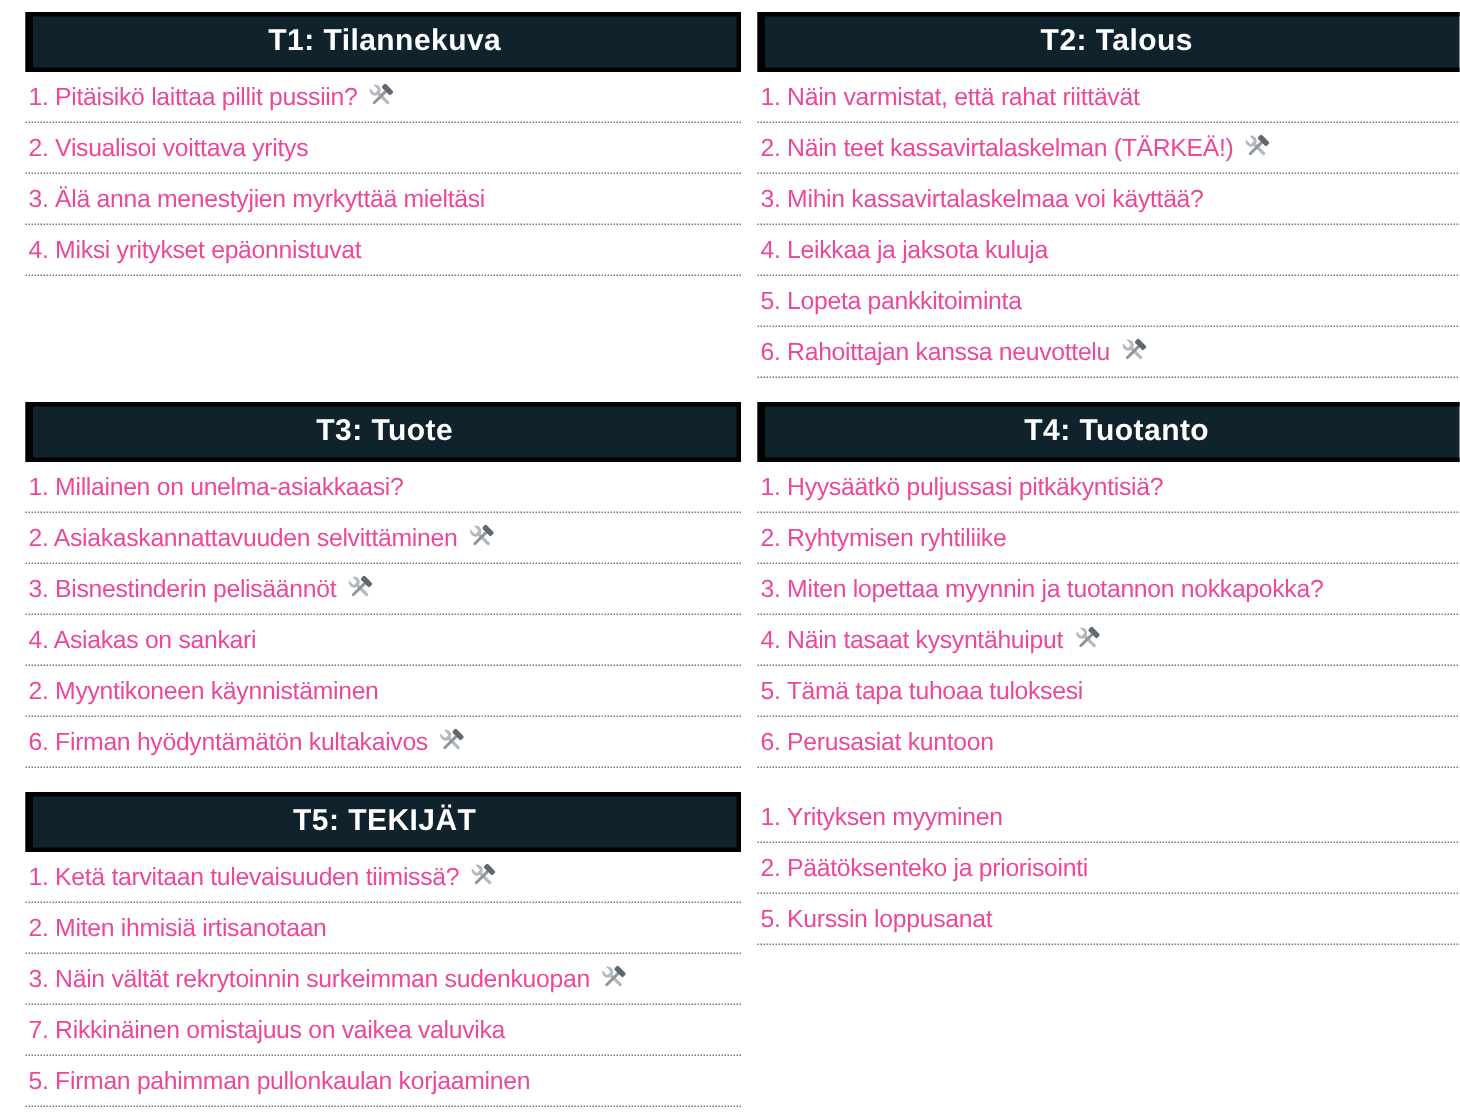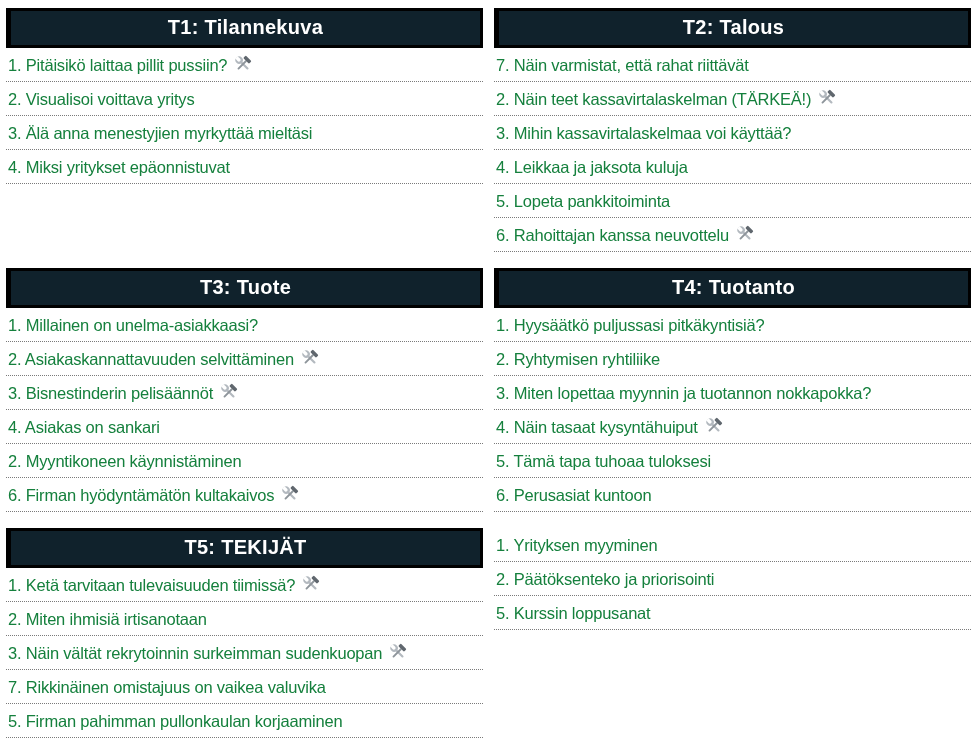--- a/index.html
+++ b/index.html
@@ -16,7 +16,7 @@
     grid-template-columns: 477px 477px;
     column-gap: 11px;
     row-gap: 16px;
-    padding: 8px 2px 0 6px;
+    padding: 8px 2px 0 17px;
     align-items: start;
   }
   .card { width: 477px; }

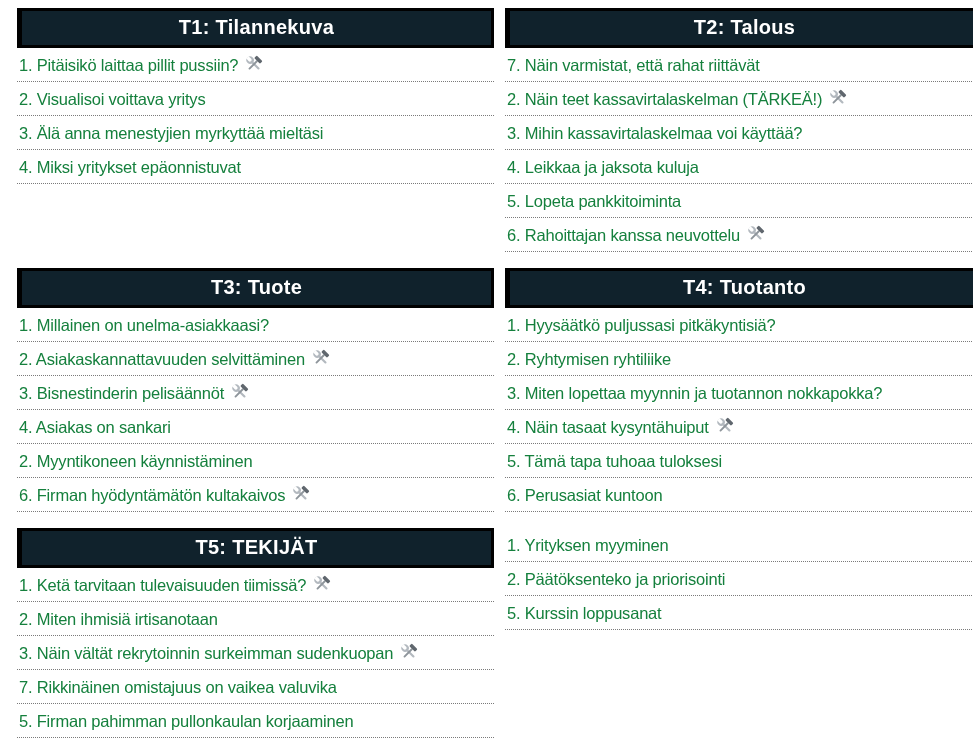--- a/index.html
+++ b/index.html
@@ -44,7 +44,7 @@
     font-size: 16.5px;
     font-weight: 500;
     letter-spacing: -0.2px;
-    color: #15803d;
+    color: #ec4899;
     white-space: nowrap;
     overflow: hidden;
   }

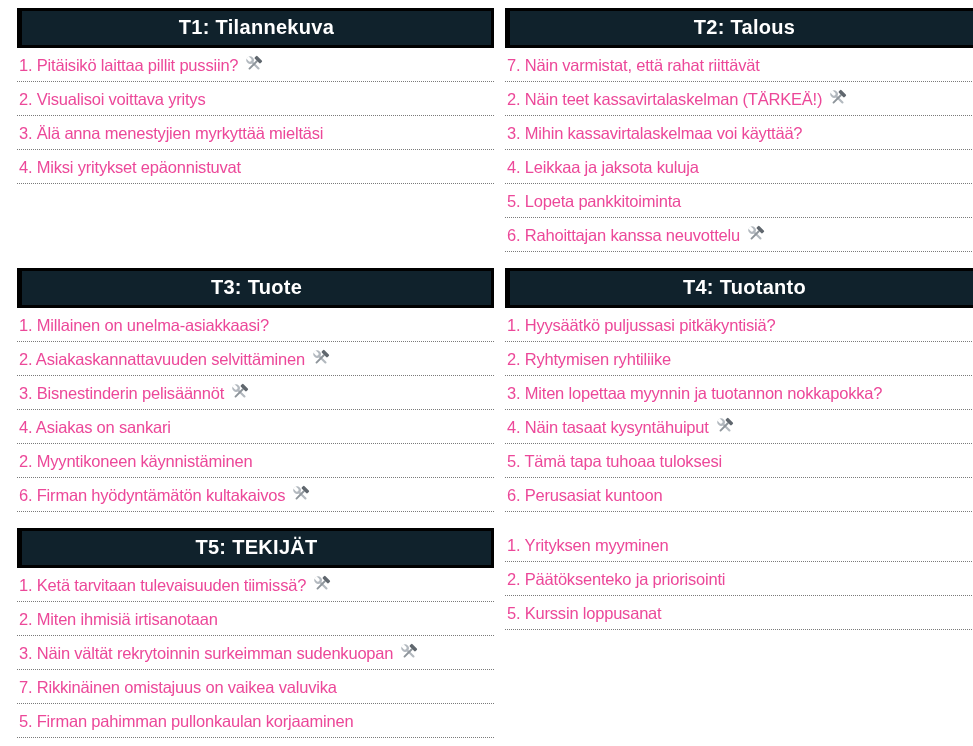--- a/index.html
+++ b/index.html
@@ -85,7 +85,7 @@
     <section class="card">
       <div class="card-header">T2: Talous</div>
       <div class="lesson">
-        <span>7. Näin varmistat, että rahat riittävät</span>
+        <span>1. Näin varmistat, että rahat riittävät</span>
       </div>
       <div class="lesson">
         <span>2. Näin teet kassavirtalaskelman (TÄRKEÄ!)</span>

